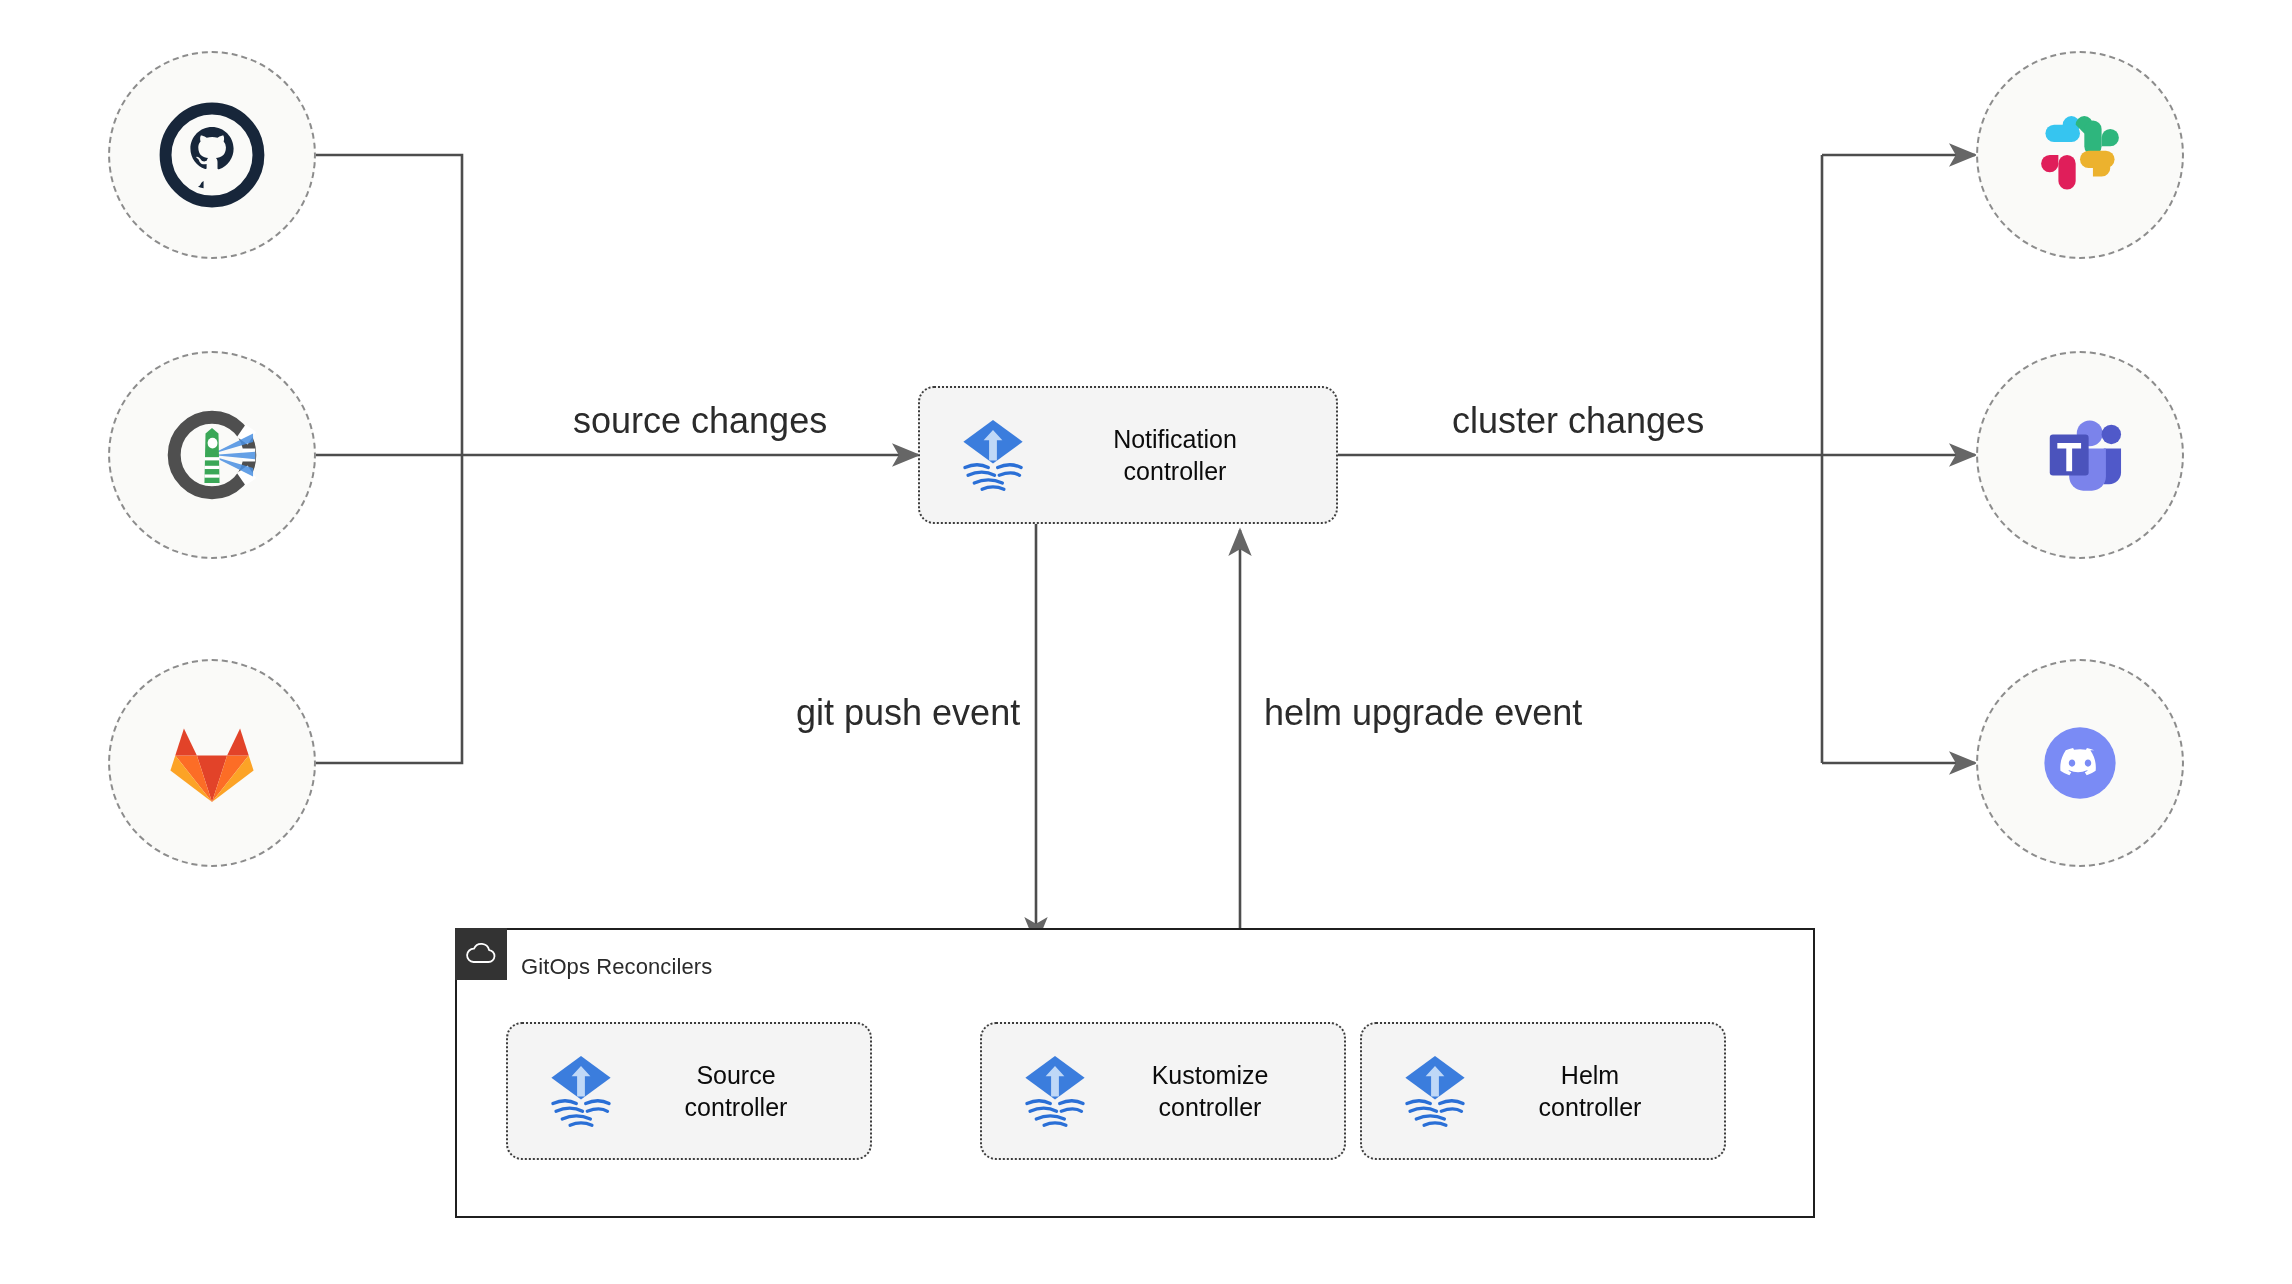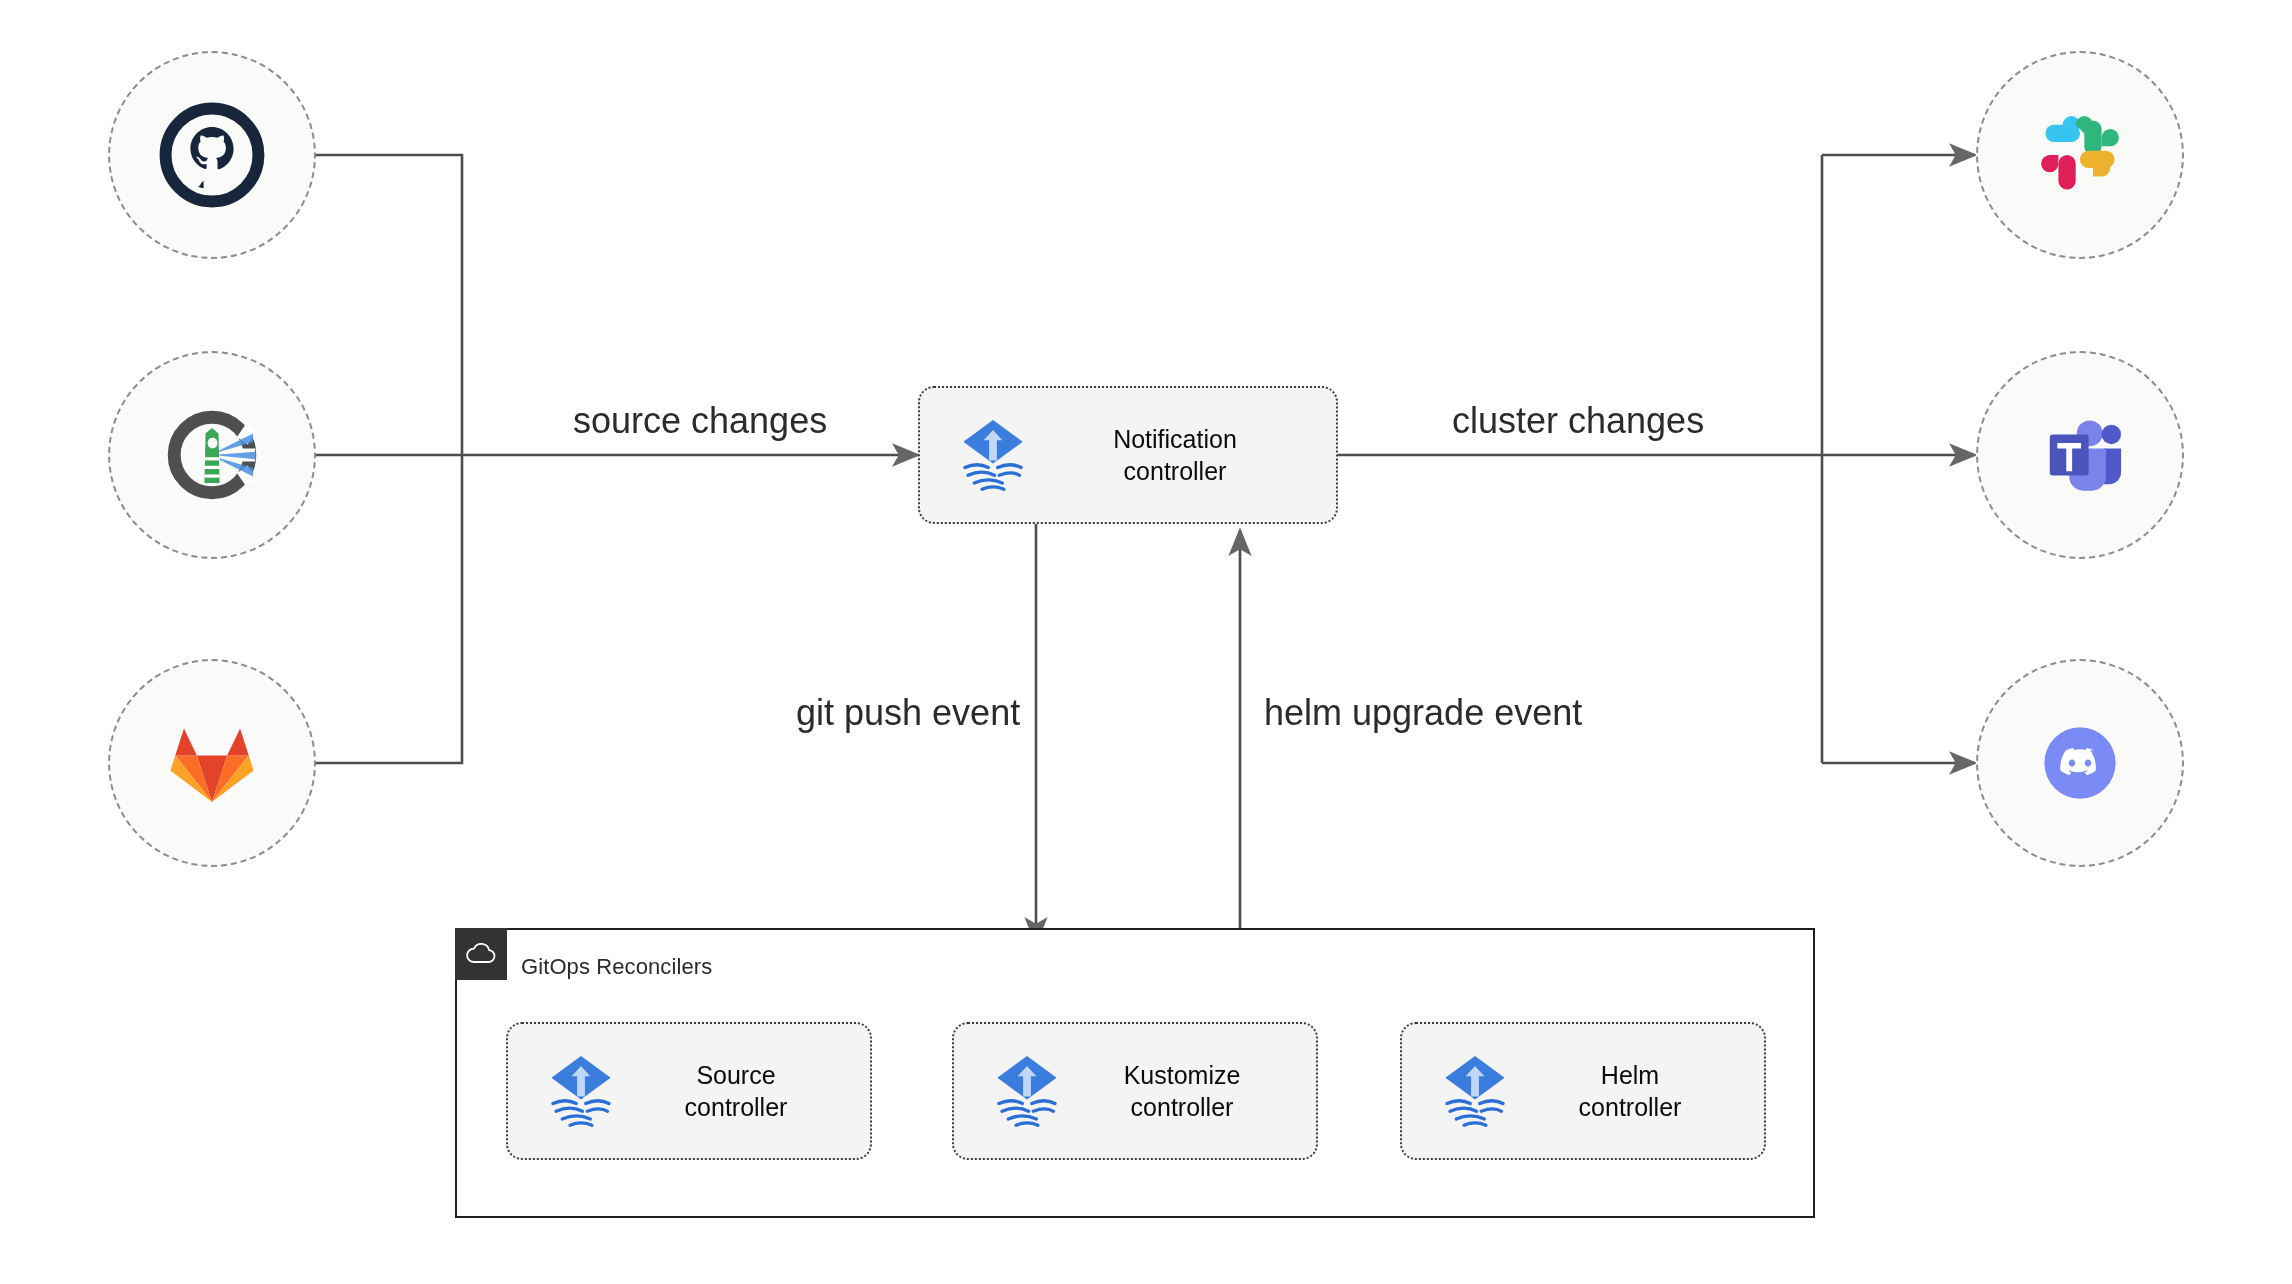--- a/index.html
+++ b/index.html
@@ -277,7 +277,7 @@
 controller</div>
   </div>
 
-  <div class="ctrl-box" style="left:952px; top:1022px; width:366px; height:138px;">
+  <div class="ctrl-box" style="left:980px; top:1022px; width:366px; height:138px;">
     <svg class="flux-logo" viewBox="0 0 100 100">
       <path fill="#3b7ddd" d="M50 5 L88 33 L50 61 L12 33 Z"></path>
       <path fill="#bfd8f7" d="M50 18 L62 31 L55 31 L55 57 L45 57 L45 31 L38 31 Z"></path>

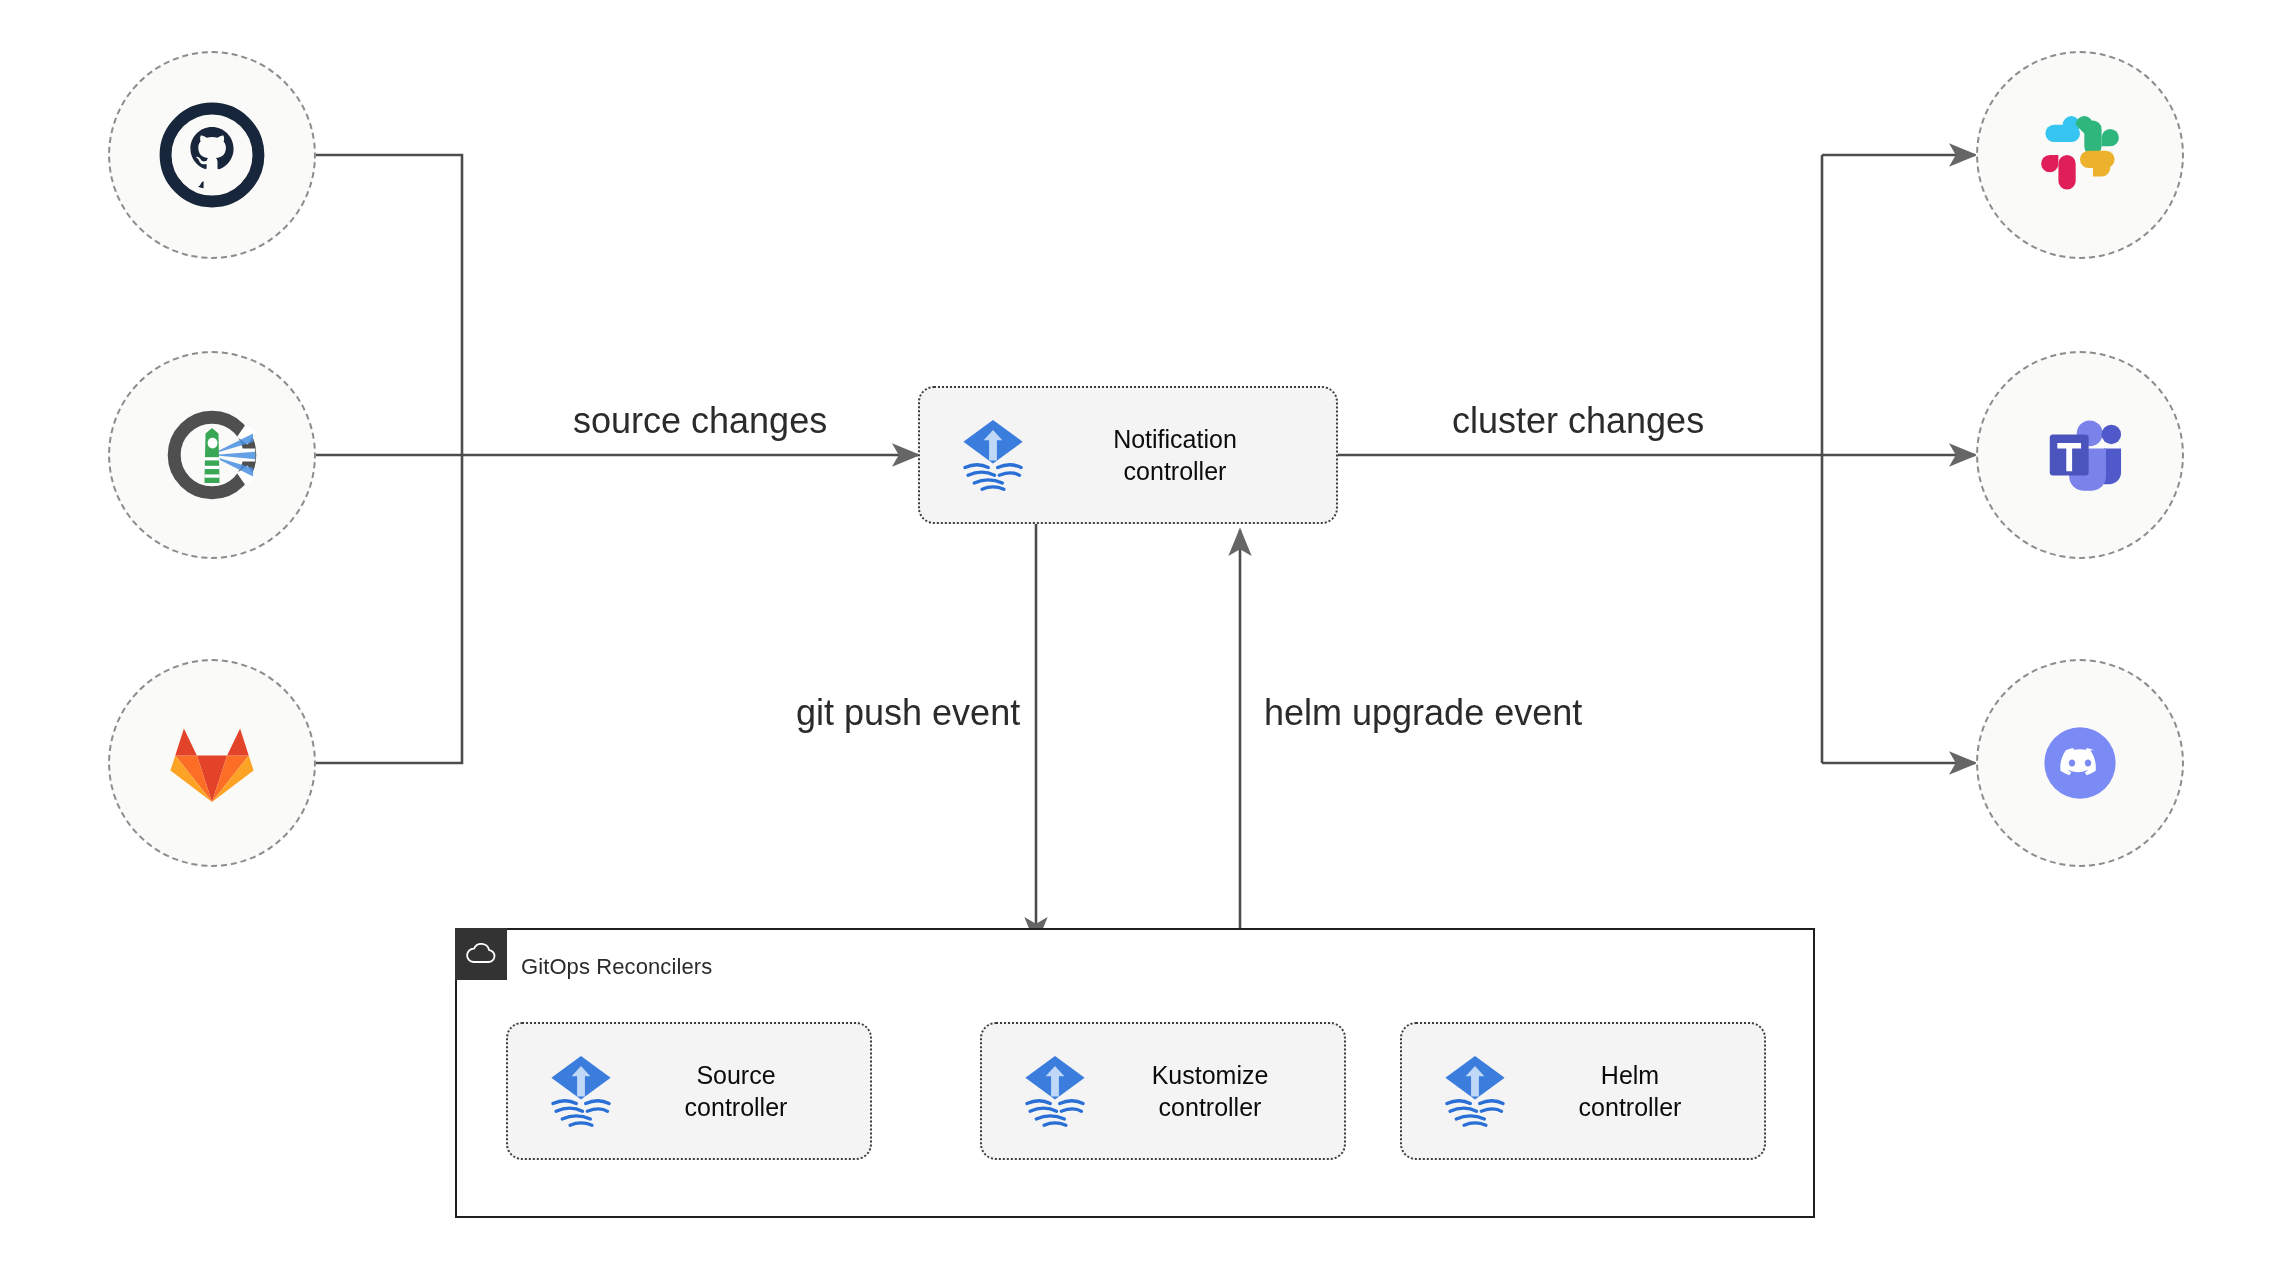--- a/index.html
+++ b/index.html
@@ -294,7 +294,7 @@
 controller</div>
   </div>
 
-  <div class="ctrl-box" style="left:1400px; top:1022px; width:366px; height:138px;">
+  <div class="ctrl-box" style="left:1360px; top:1022px; width:366px; height:138px;">
     <svg class="flux-logo" viewBox="0 0 100 100">
       <path fill="#3b7ddd" d="M50 5 L88 33 L50 61 L12 33 Z"></path>
       <path fill="#bfd8f7" d="M50 18 L62 31 L55 31 L55 57 L45 57 L45 31 L38 31 Z"></path>

